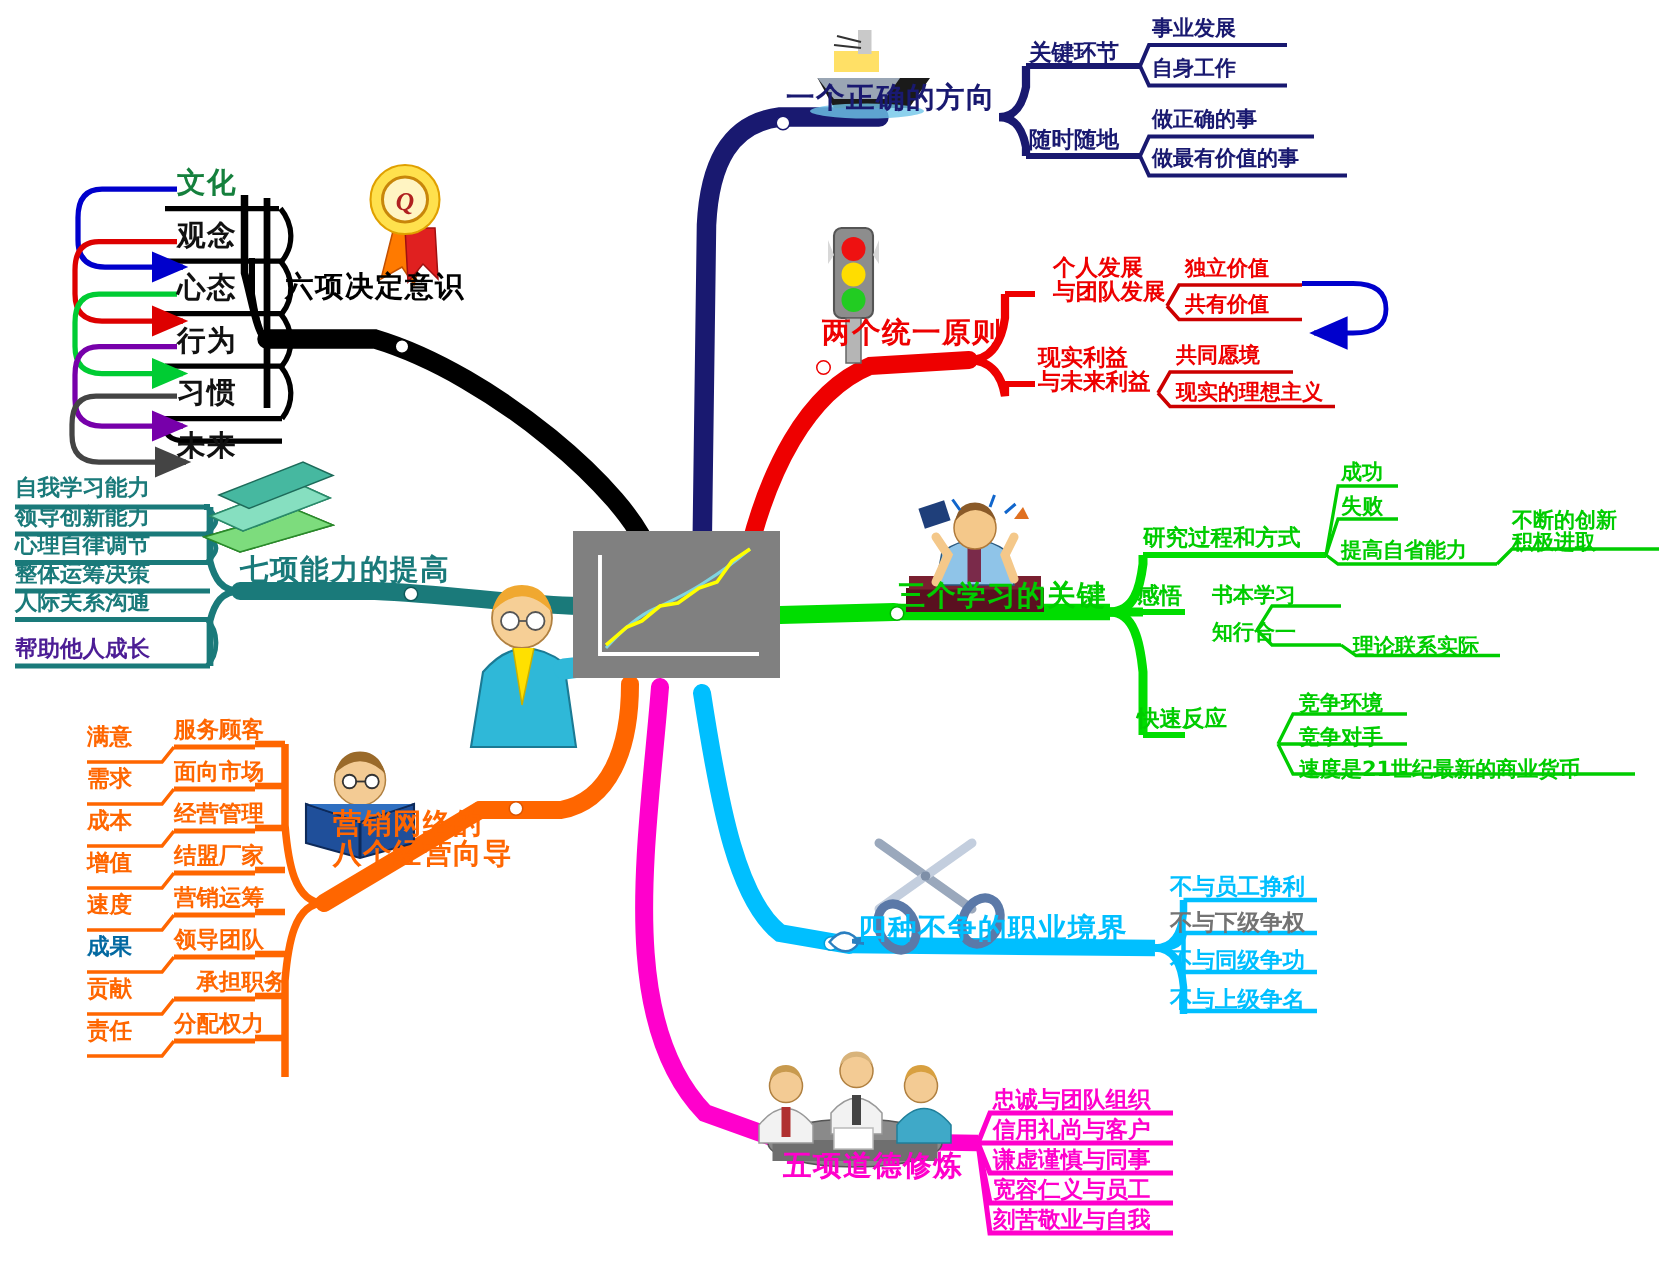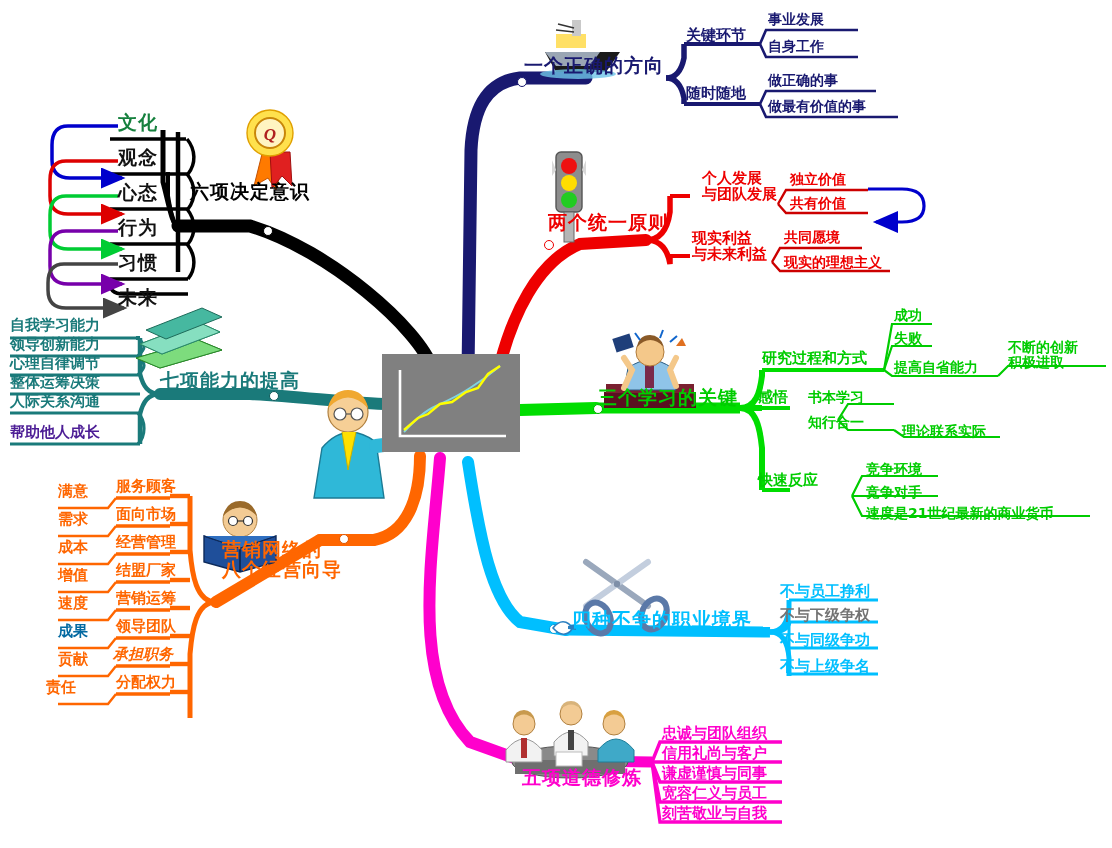--- a/index.html
+++ b/index.html
@@ -325,7 +325,7 @@
   <div class="lbl big" style="left:598px;top:388px;color:#00cc00;">三个学习的关键</div>
   <div class="lbl mid" style="left:762px;top:351px;color:#00cc00;">研究过程和方式</div>
   <div class="lbl mid" style="left:758px;top:390px;color:#00cc00;">感悟</div>
-  <div class="lbl mid" style="left:758px;top:473px;color:#00cc00;">快速反应</div>
+  <div class="lbl mid" style="left:758px;top:473px;color:#00cc00;font-family:Liberation Mono, monospace;">快速反应</div>
   <div class="lbl sm" style="left:894px;top:308px;color:#00cc00;">成功</div>
   <div class="lbl sm" style="left:894px;top:331px;color:#00cc00;">失败</div>
   <div class="lbl sm" style="left:894px;top:360px;color:#00cc00;">提高自省能力</div>

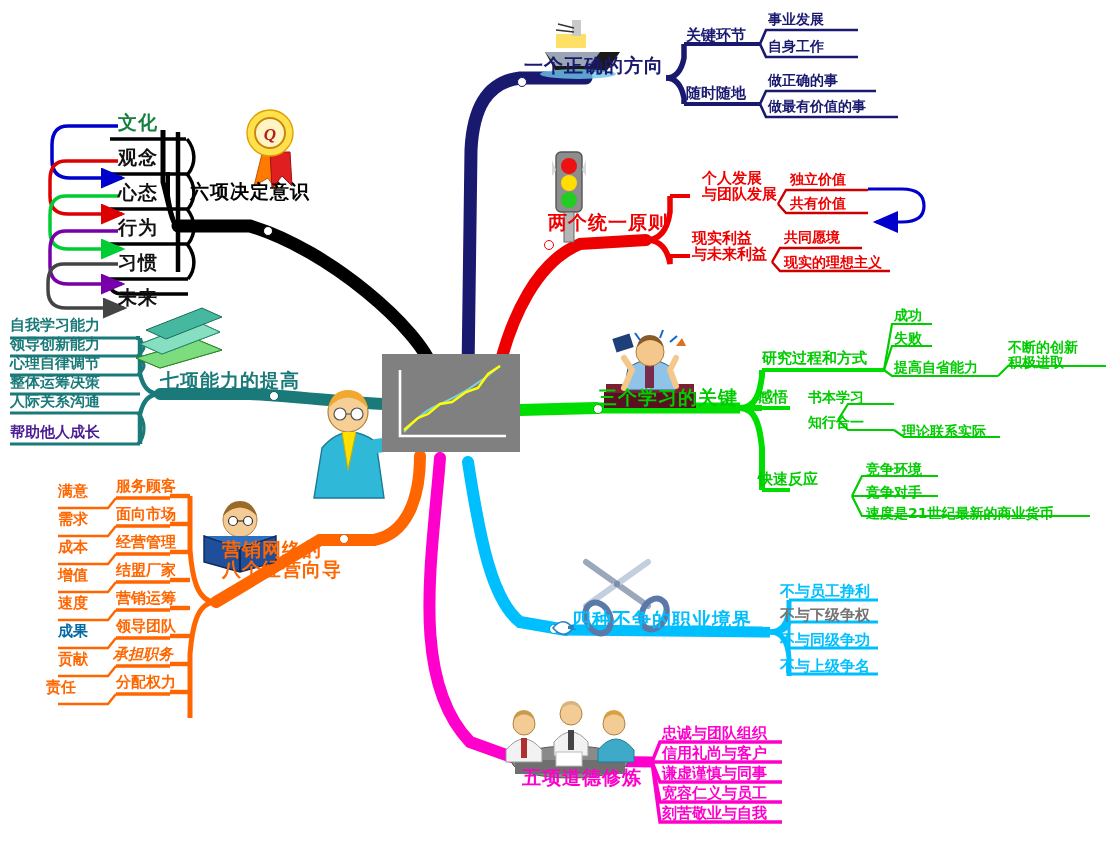--- a/index.html
+++ b/index.html
@@ -371,7 +371,7 @@
   <div class="lbl mid" style="left:116px;top:563px;color:#ff6600;">结盟厂家</div>
   <div class="lbl mid" style="left:116px;top:591px;color:#ff6600;">营销运筹</div>
   <div class="lbl mid" style="left:116px;top:619px;color:#ff6600;">领导团队</div>
-  <div class="lbl mid" style="left:113px;top:647px;color:#ff6600;font-style:italic;">承担职务</div>
+  <div class="lbl mid" style="left:131px;top:647px;color:#ff6600;">承担职务</div>
   <div class="lbl mid" style="left:116px;top:675px;color:#ff6600;">分配权力</div>
 
   <div class="lbl mid" style="left:58px;top:484px;color:#ff6600;">满意</div>

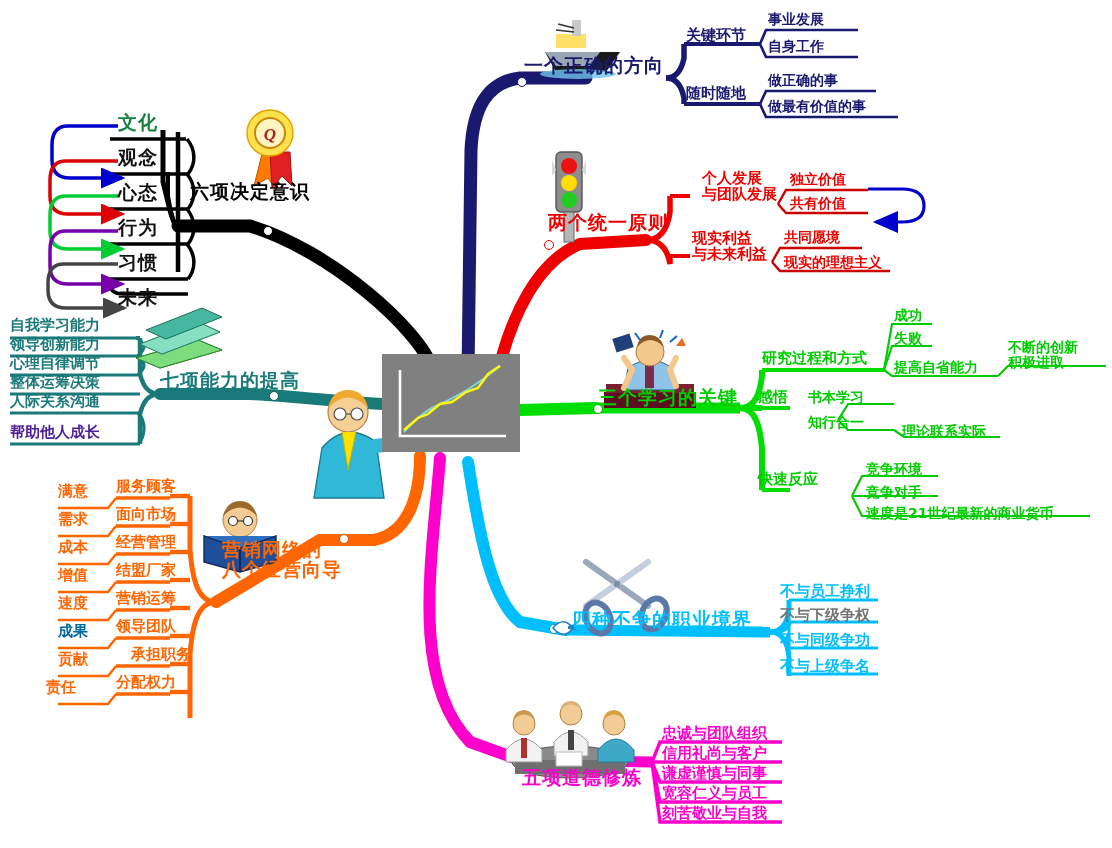--- a/index.html
+++ b/index.html
@@ -381,7 +381,7 @@
   <div class="lbl mid" style="left:58px;top:596px;color:#ff6600;">速度</div>
   <div class="lbl mid" style="left:58px;top:624px;color:#0369a1;">成果</div>
   <div class="lbl mid" style="left:58px;top:652px;color:#ff6600;">贡献</div>
-  <div class="lbl mid" style="left:46px;top:680px;color:#ff6600;">责任</div>
+  <div class="lbl mid" style="left:58px;top:680px;color:#ff6600;">责任</div>
 
 </div>
 

